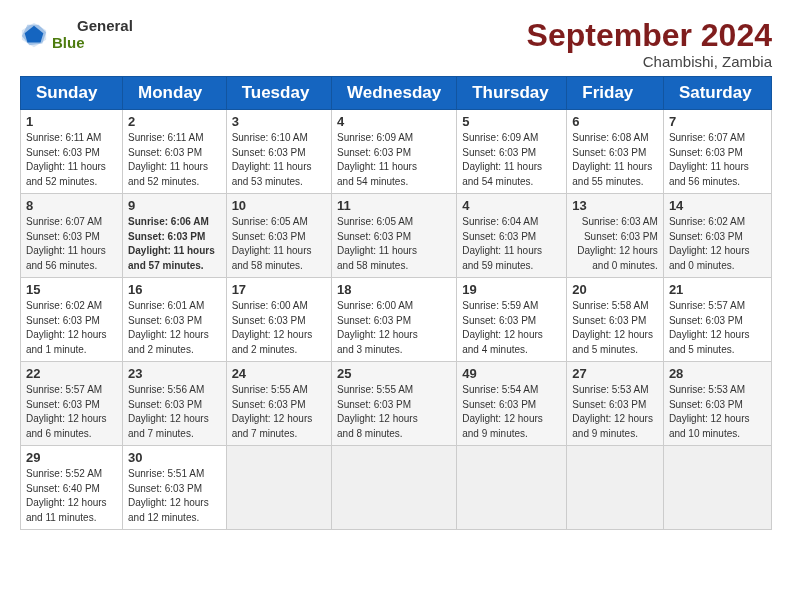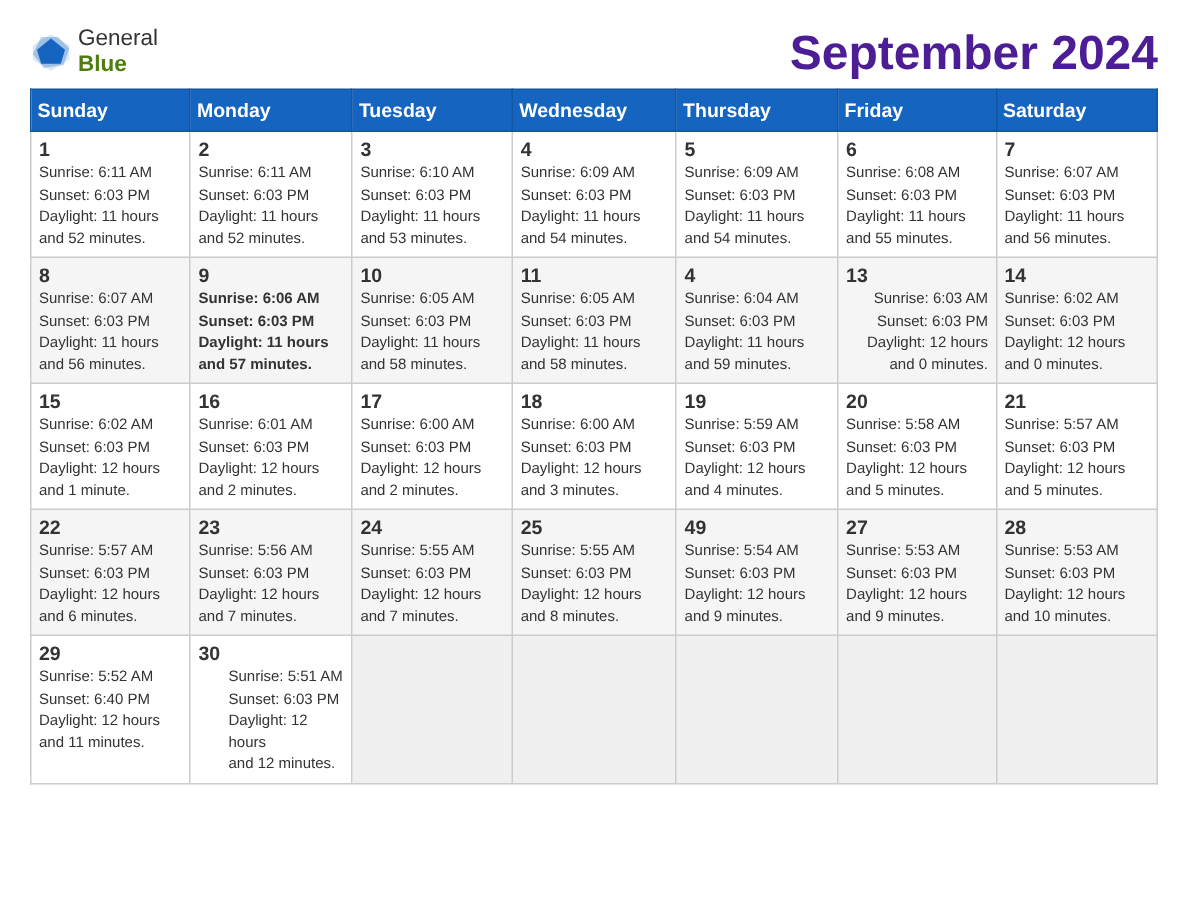--- a/index.html
+++ b/index.html
@@ -32,8 +32,9 @@
     }
     .logo-general {
       font-size: 15px;
-      font-weight: normal;
+      font-weight: bold;
       color: #333;
+      margin-left: 25px;
     }
     .logo-blue {
       font-size: 15px;

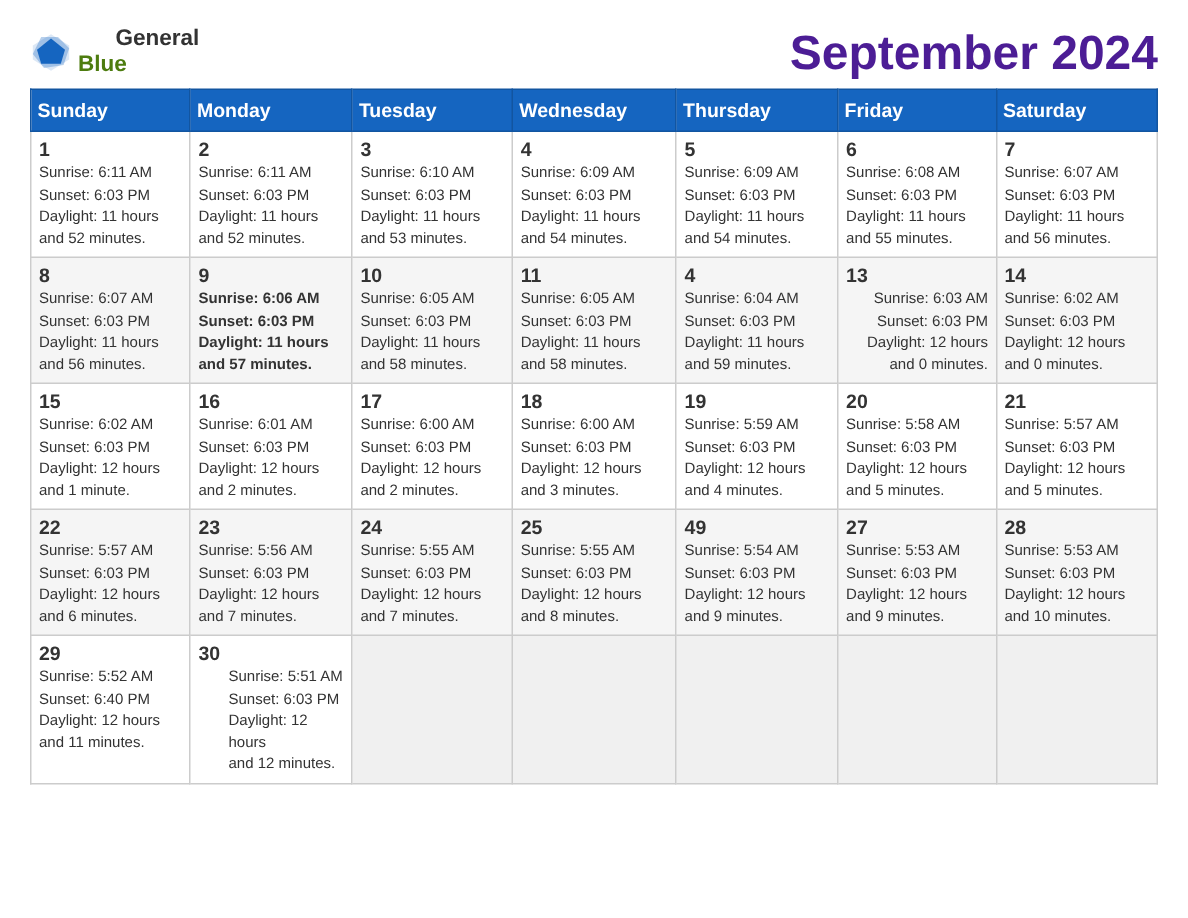--- a/index.html
+++ b/index.html
@@ -51,7 +51,7 @@
     .month-title {
       font-size: 32px;
       font-weight: bold;
-      color: #4c1d95;
+      color: #7f1d1d;
       line-height: 1.1;
     }
     .subtitle {

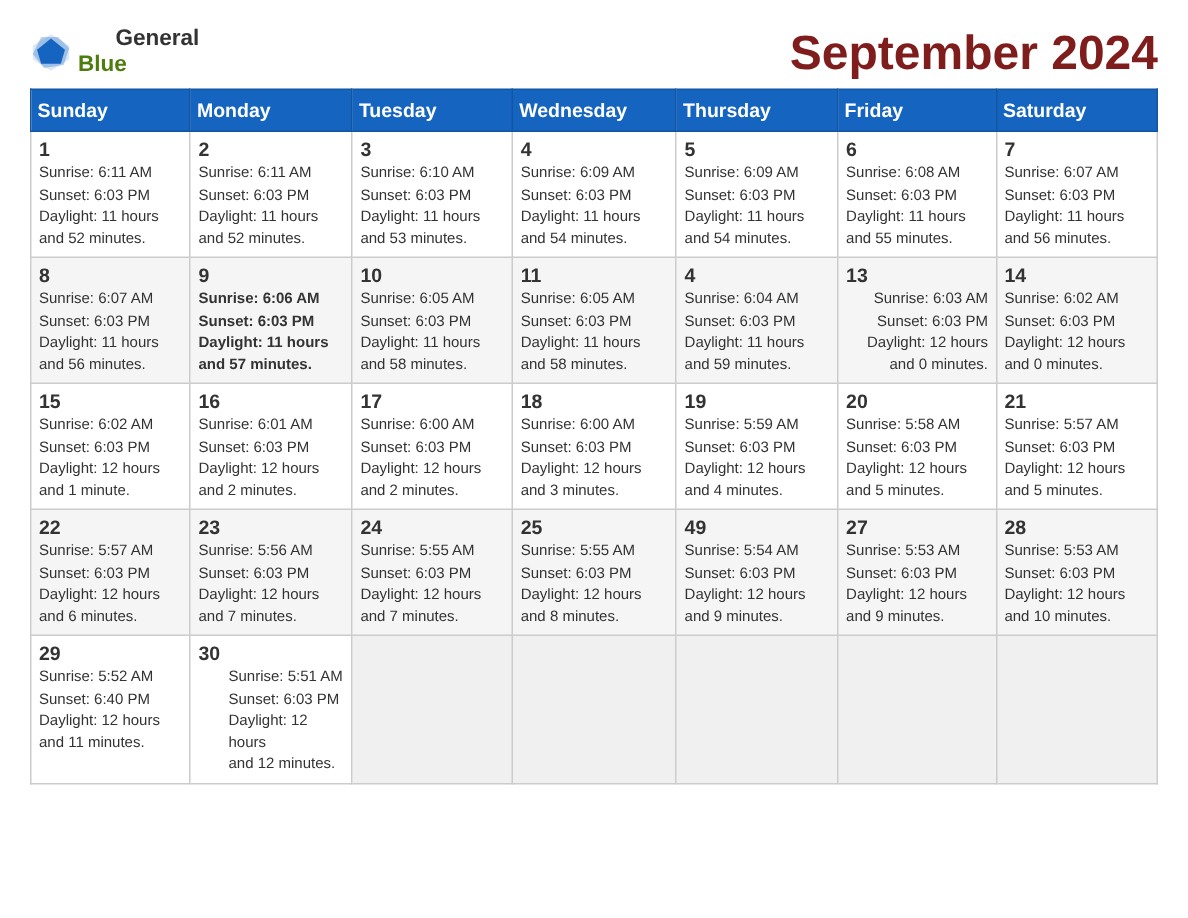--- a/index.html
+++ b/index.html
@@ -118,6 +118,7 @@
     </div>
     <div class="title-block">
       <div class="month-title">September 2024</div>
+      <div class="subtitle">Chambishi, Zambia</div>
     </div>
   </div>
 

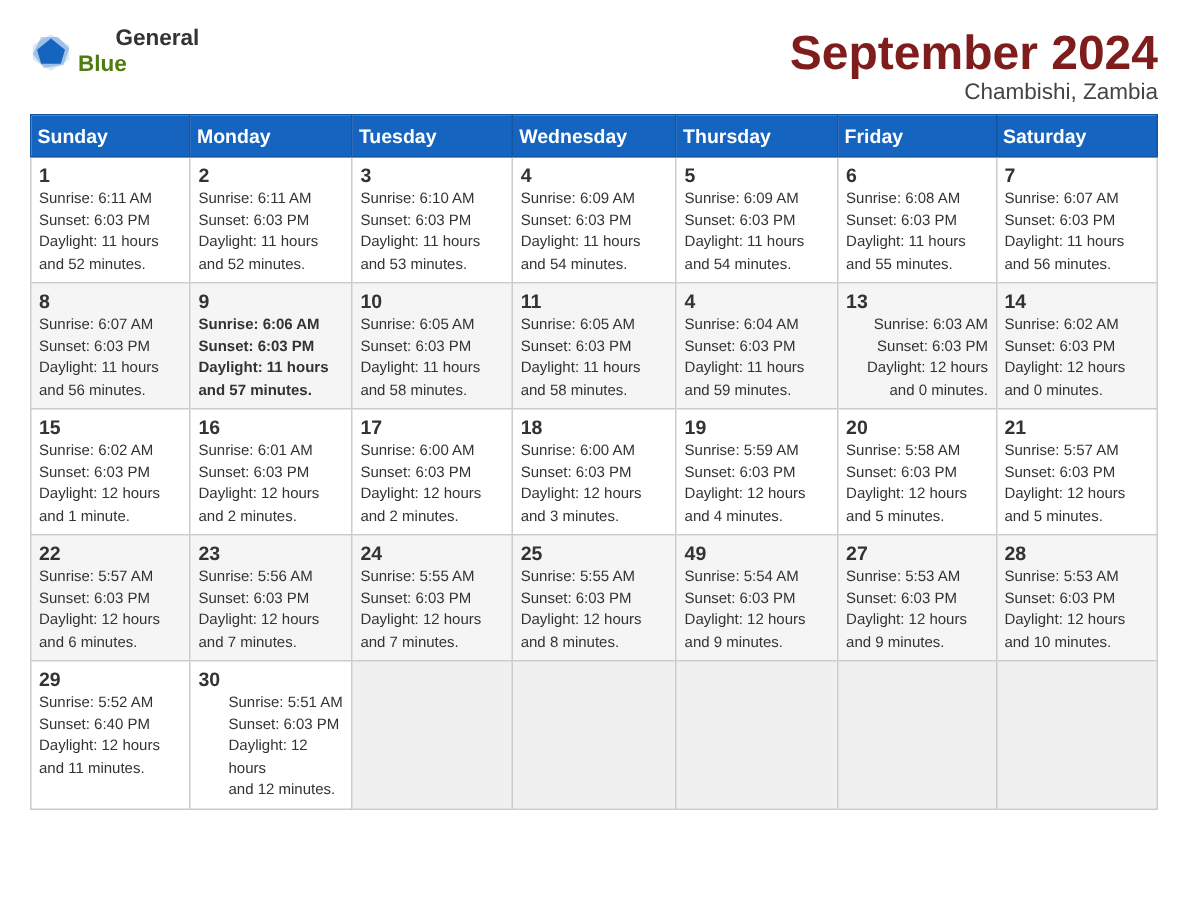--- a/index.html
+++ b/index.html
@@ -66,9 +66,9 @@
     .calendar th {
       background: #1565c0;
       color: #fff;
-      font-size: 13px;
-      font-weight: bold;
-      padding: 6px 4px;
+      font-size: 17px;
+      font-weight: bold;
+      padding: 6px 15px;
       text-align: left;
       border: 1px solid #1255a0;
     }

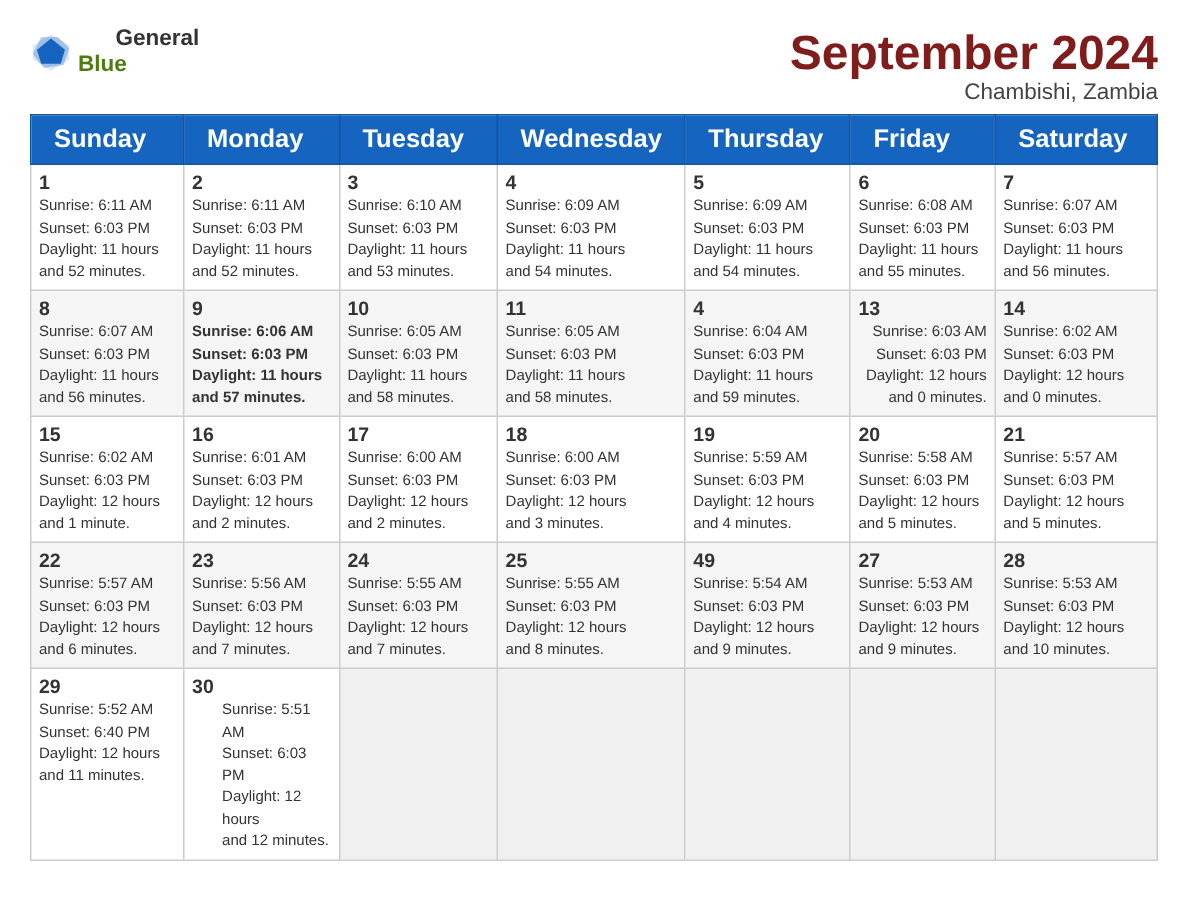--- a/index.html
+++ b/index.html
@@ -349,7 +349,7 @@
           </td>
           <td>
             <span class="day-num">30</span>
-            <div class="day-info" style="white-space: pre-line; margin-left: 20px;">Sunrise: 5:51 AM
+            <div class="day-info" style="white-space: pre-line;">Sunrise: 5:51 AM
 Sunset: 6:03 PM
 Daylight: 12 hours
 and 12 minutes.</div>

